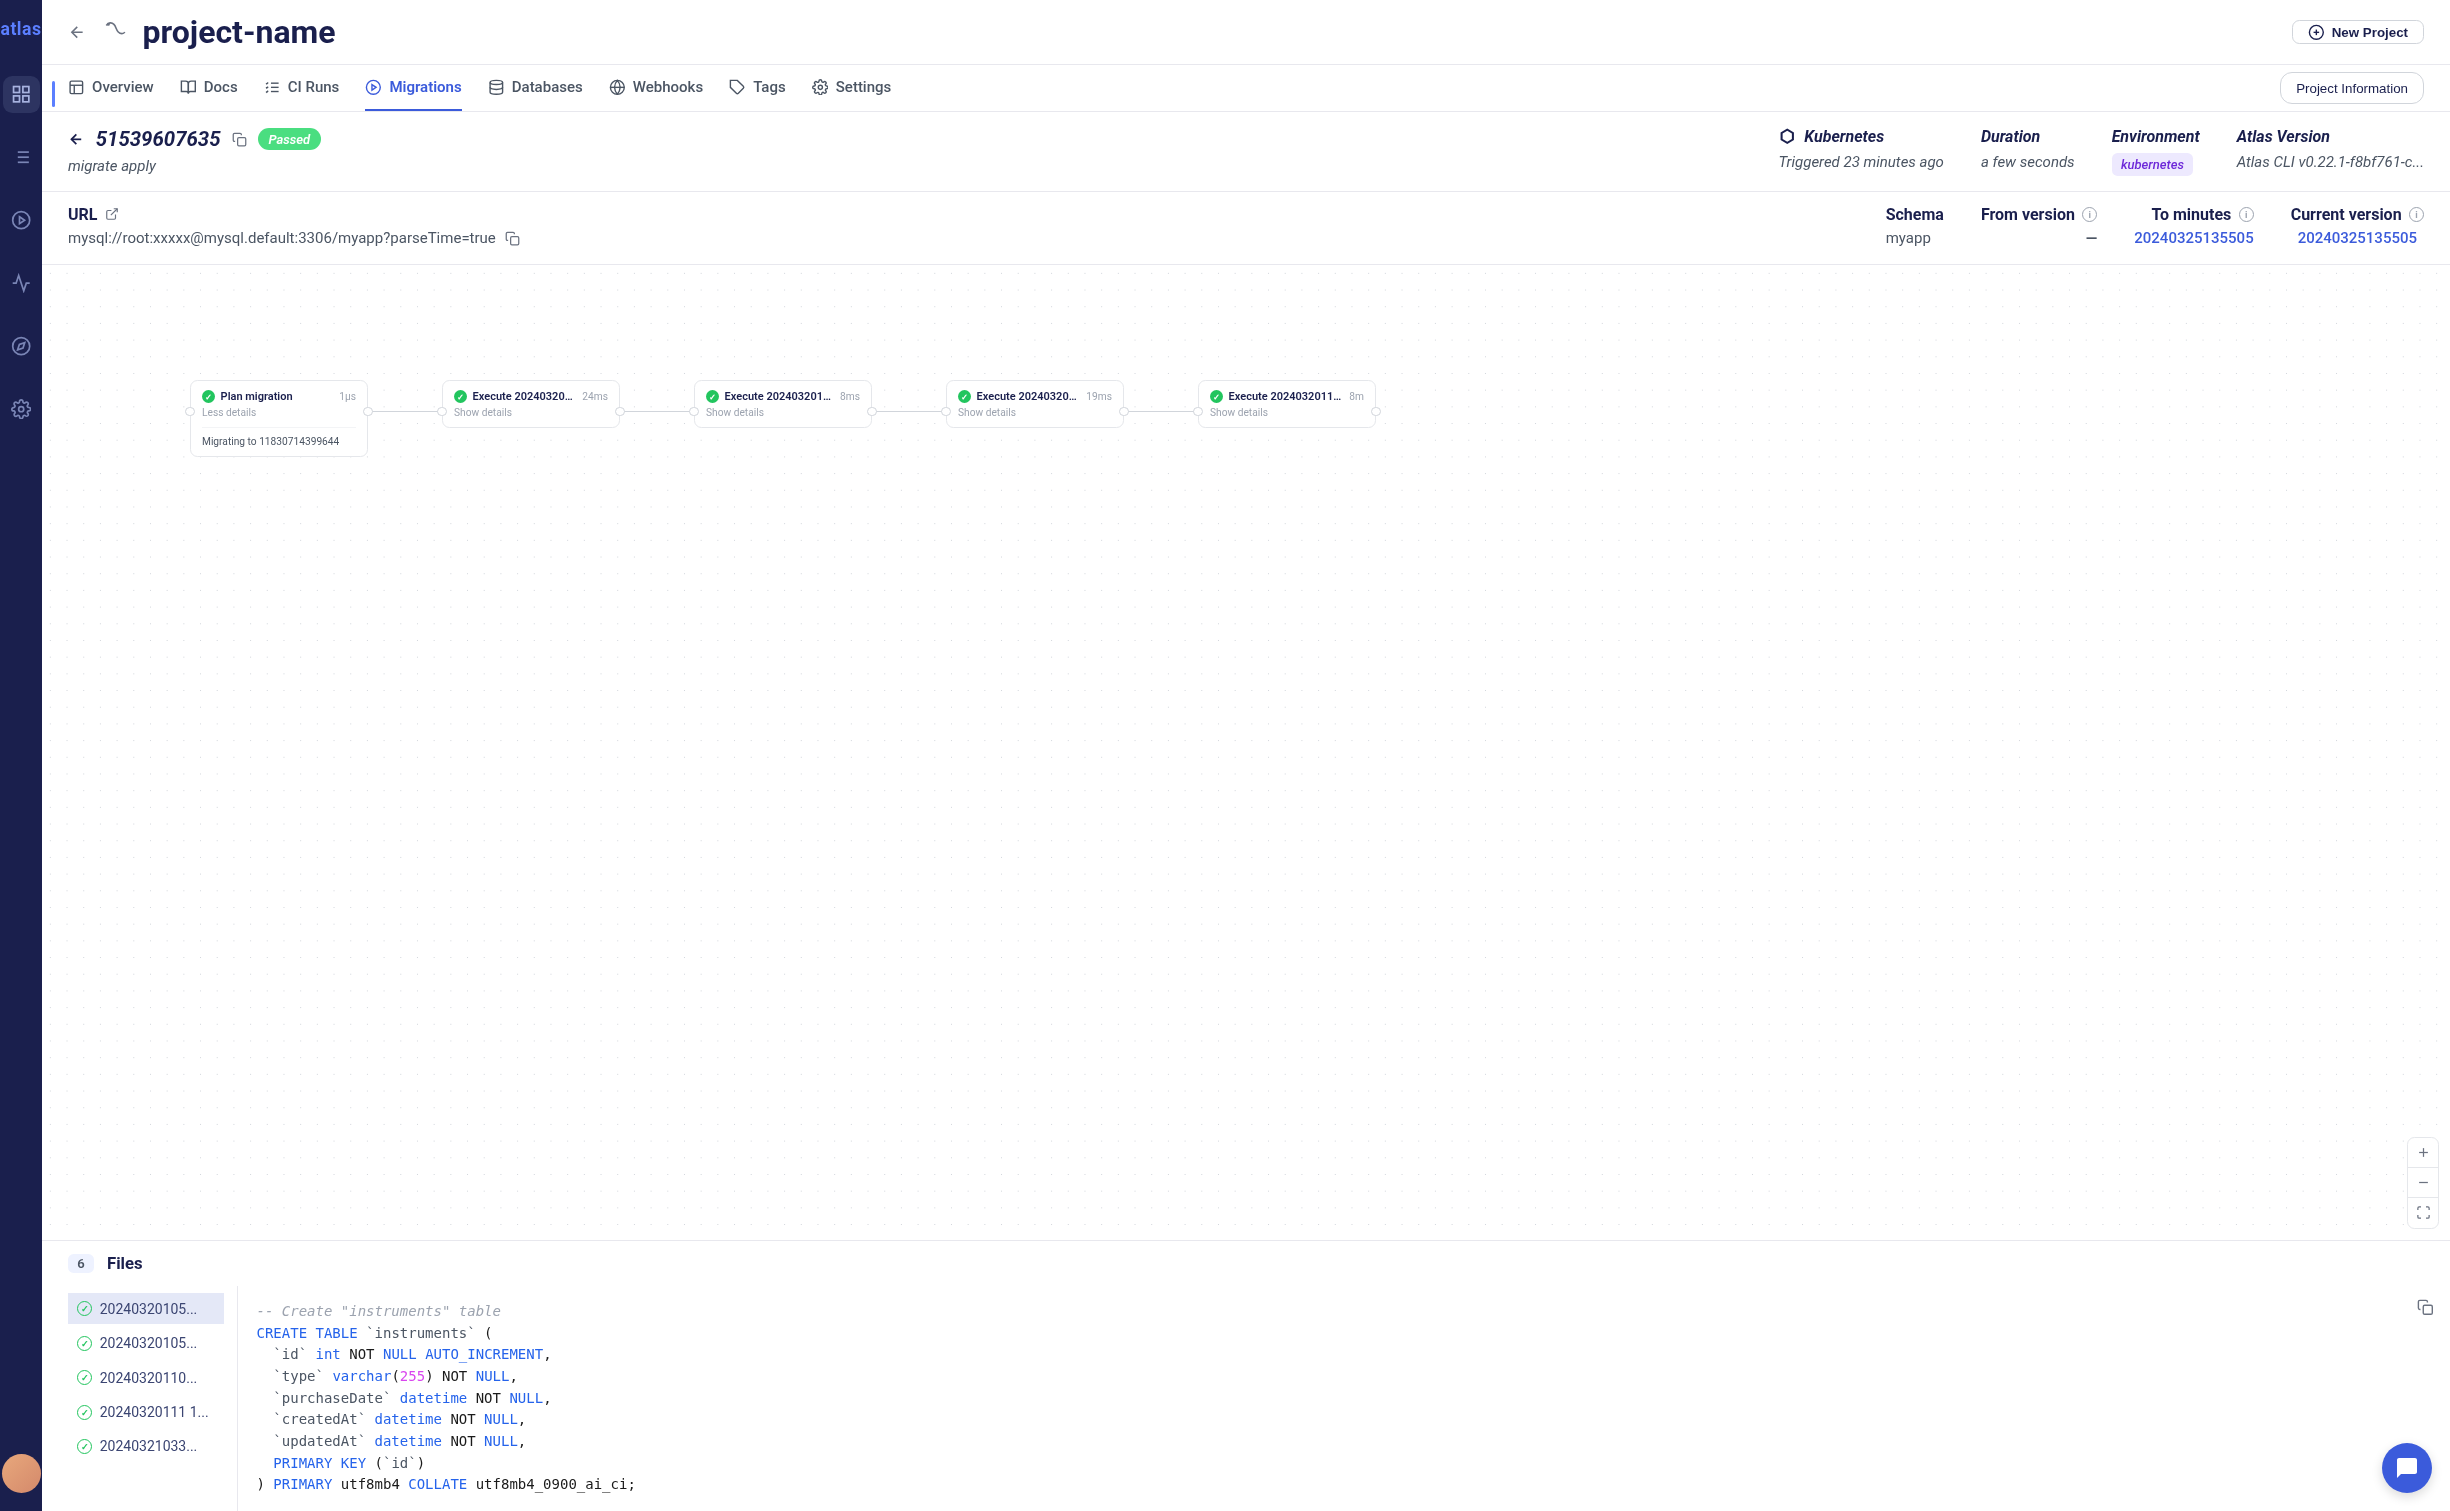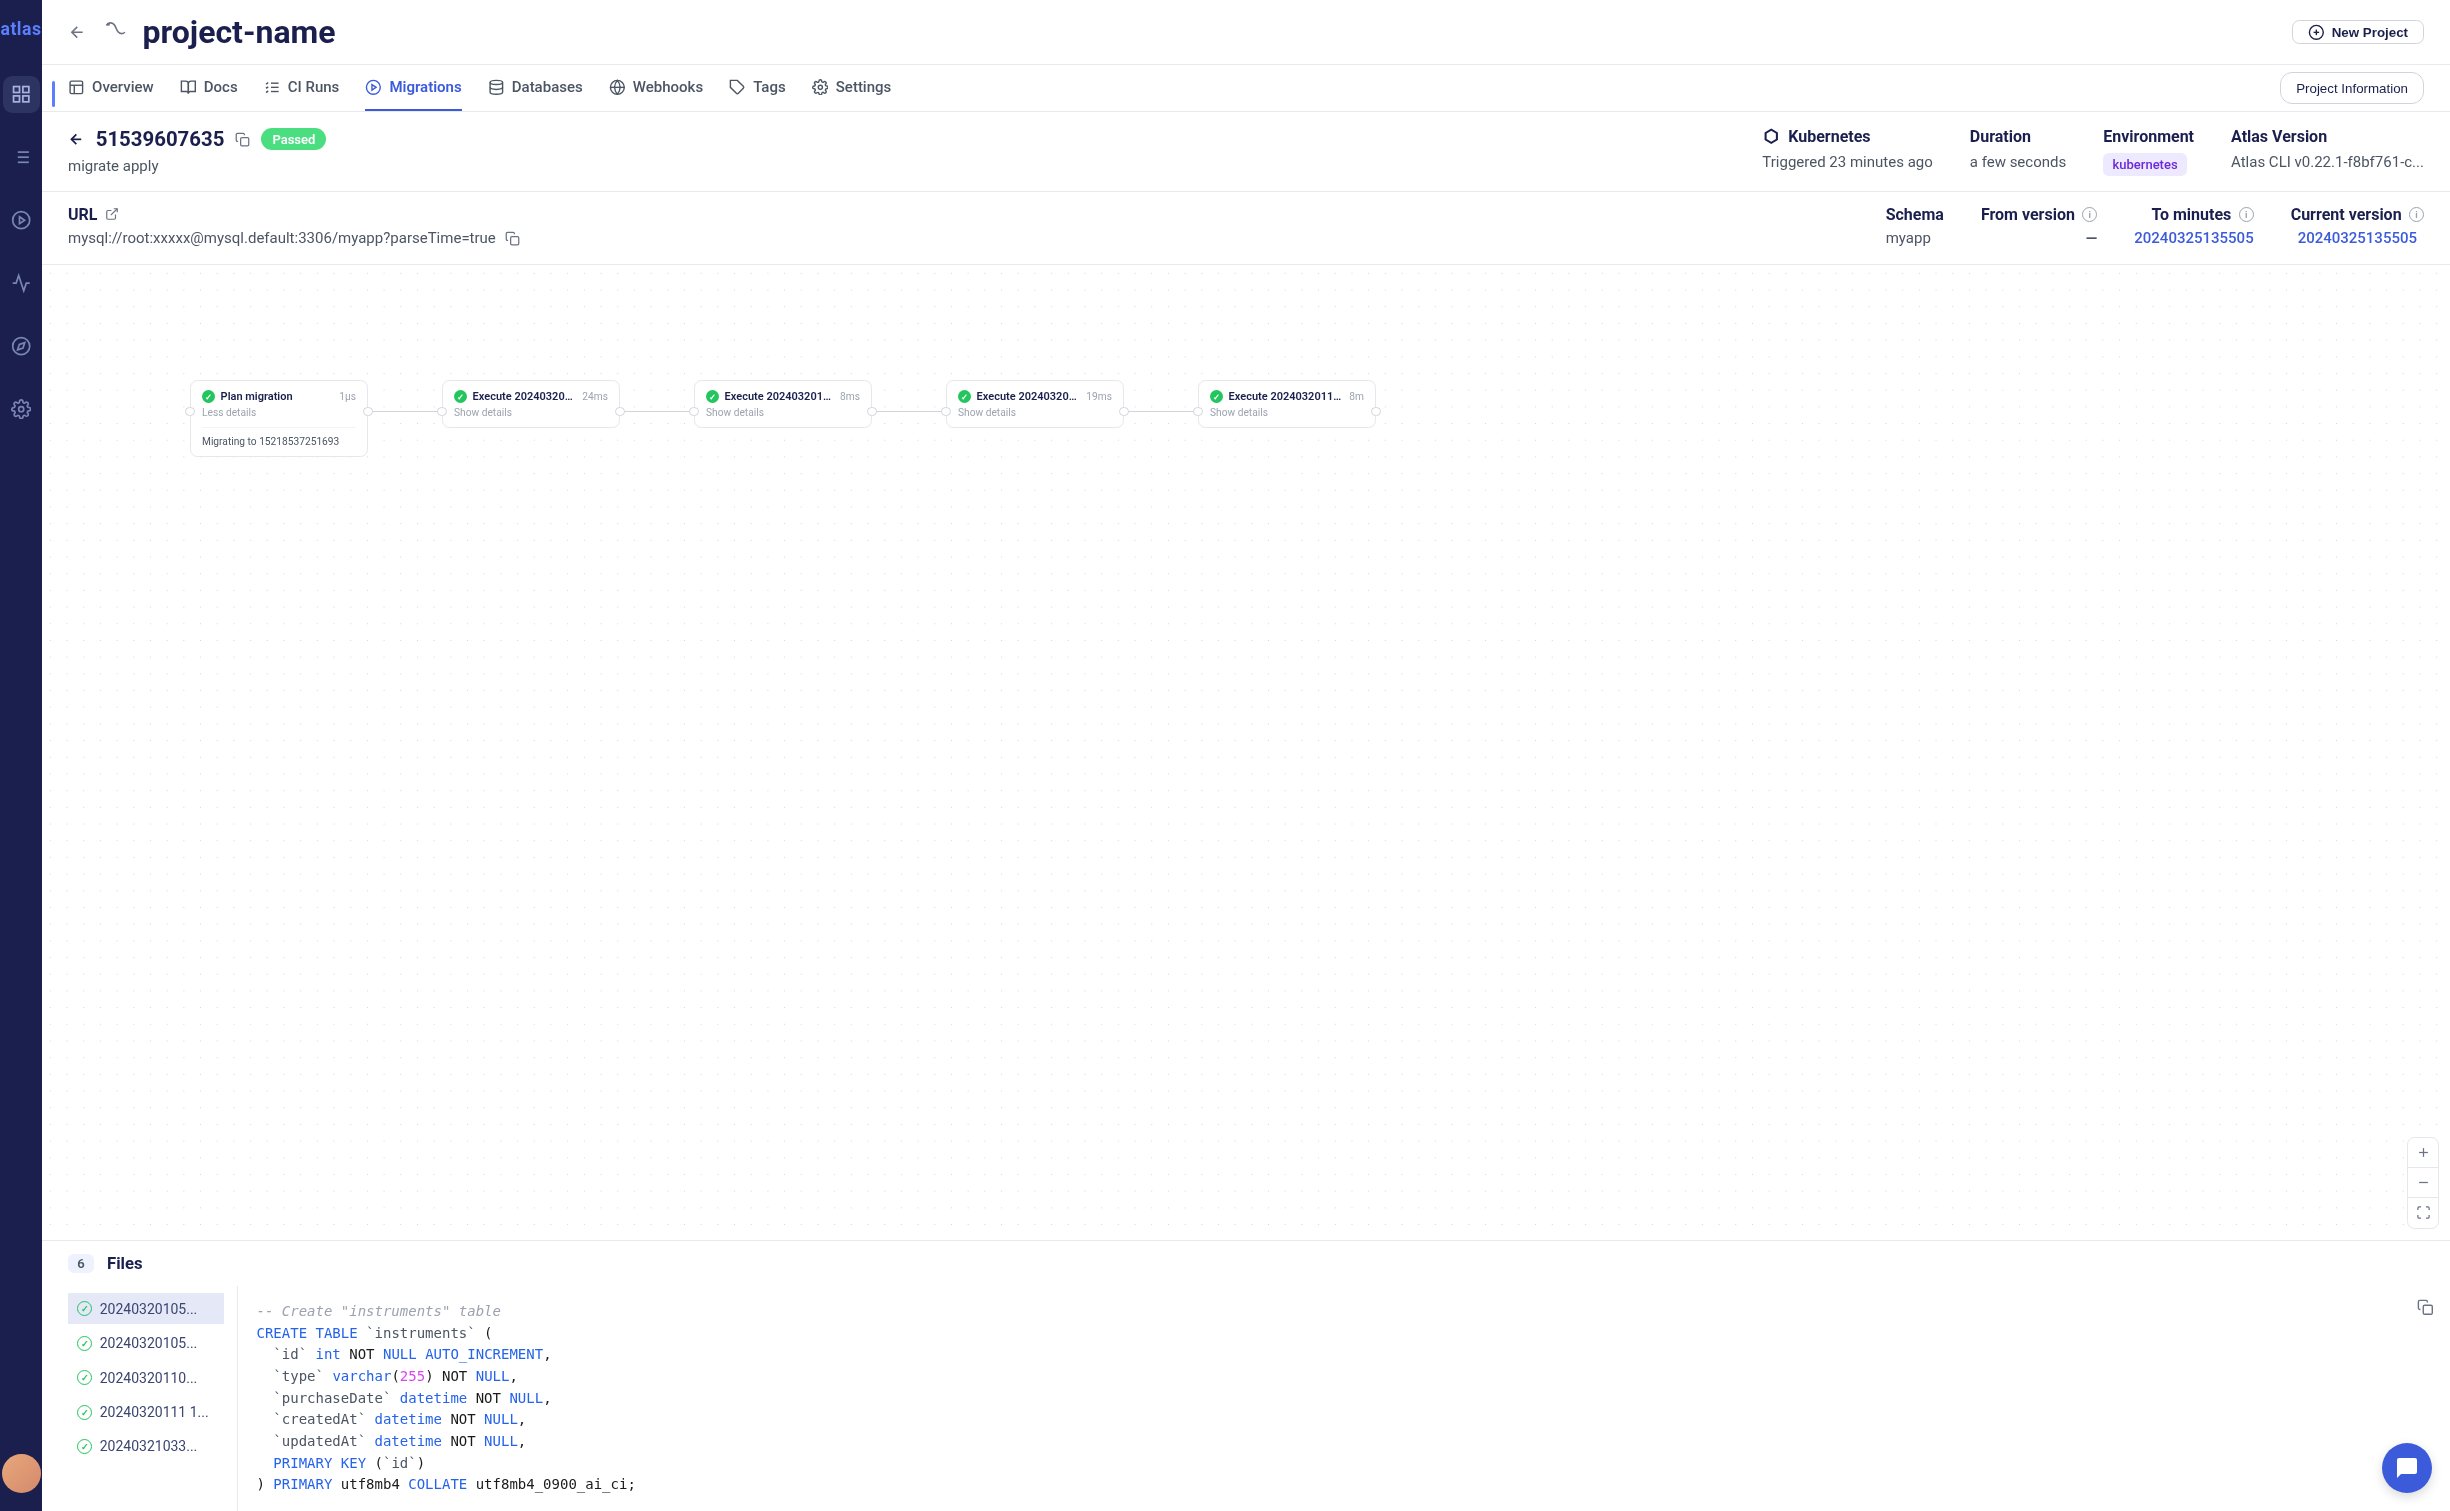--- a/index.html
+++ b/index.html
@@ -30,7 +30,7 @@
 .tab.active { color: #3b5bdb; border-bottom-color: #3b5bdb; font-weight: 600; }
 .project-info-btn { margin-left: auto; border: 0.9px solid #d1d5db; border-radius: 12px; padding: 7.4px 15px; font-weight: 500; color: #1a1f4d; cursor: pointer; background: #fff; }
 
-.run-header { display: flex; padding: 15px 26px; border-bottom: 0.9px solid #e8e8ee; gap: 37px; }
+.run-header { display: flex; padding: 15px 26px; border-bottom: 0.9px solid #e8e8ee; gap: 37px; font-style: italic; }
 .run-left { display: flex; flex-direction: column; gap: 5.6px; }
 .run-id-row { display: flex; align-items: center; gap: 11px; }
 .run-back { color: #1a1f4d; cursor: pointer; }

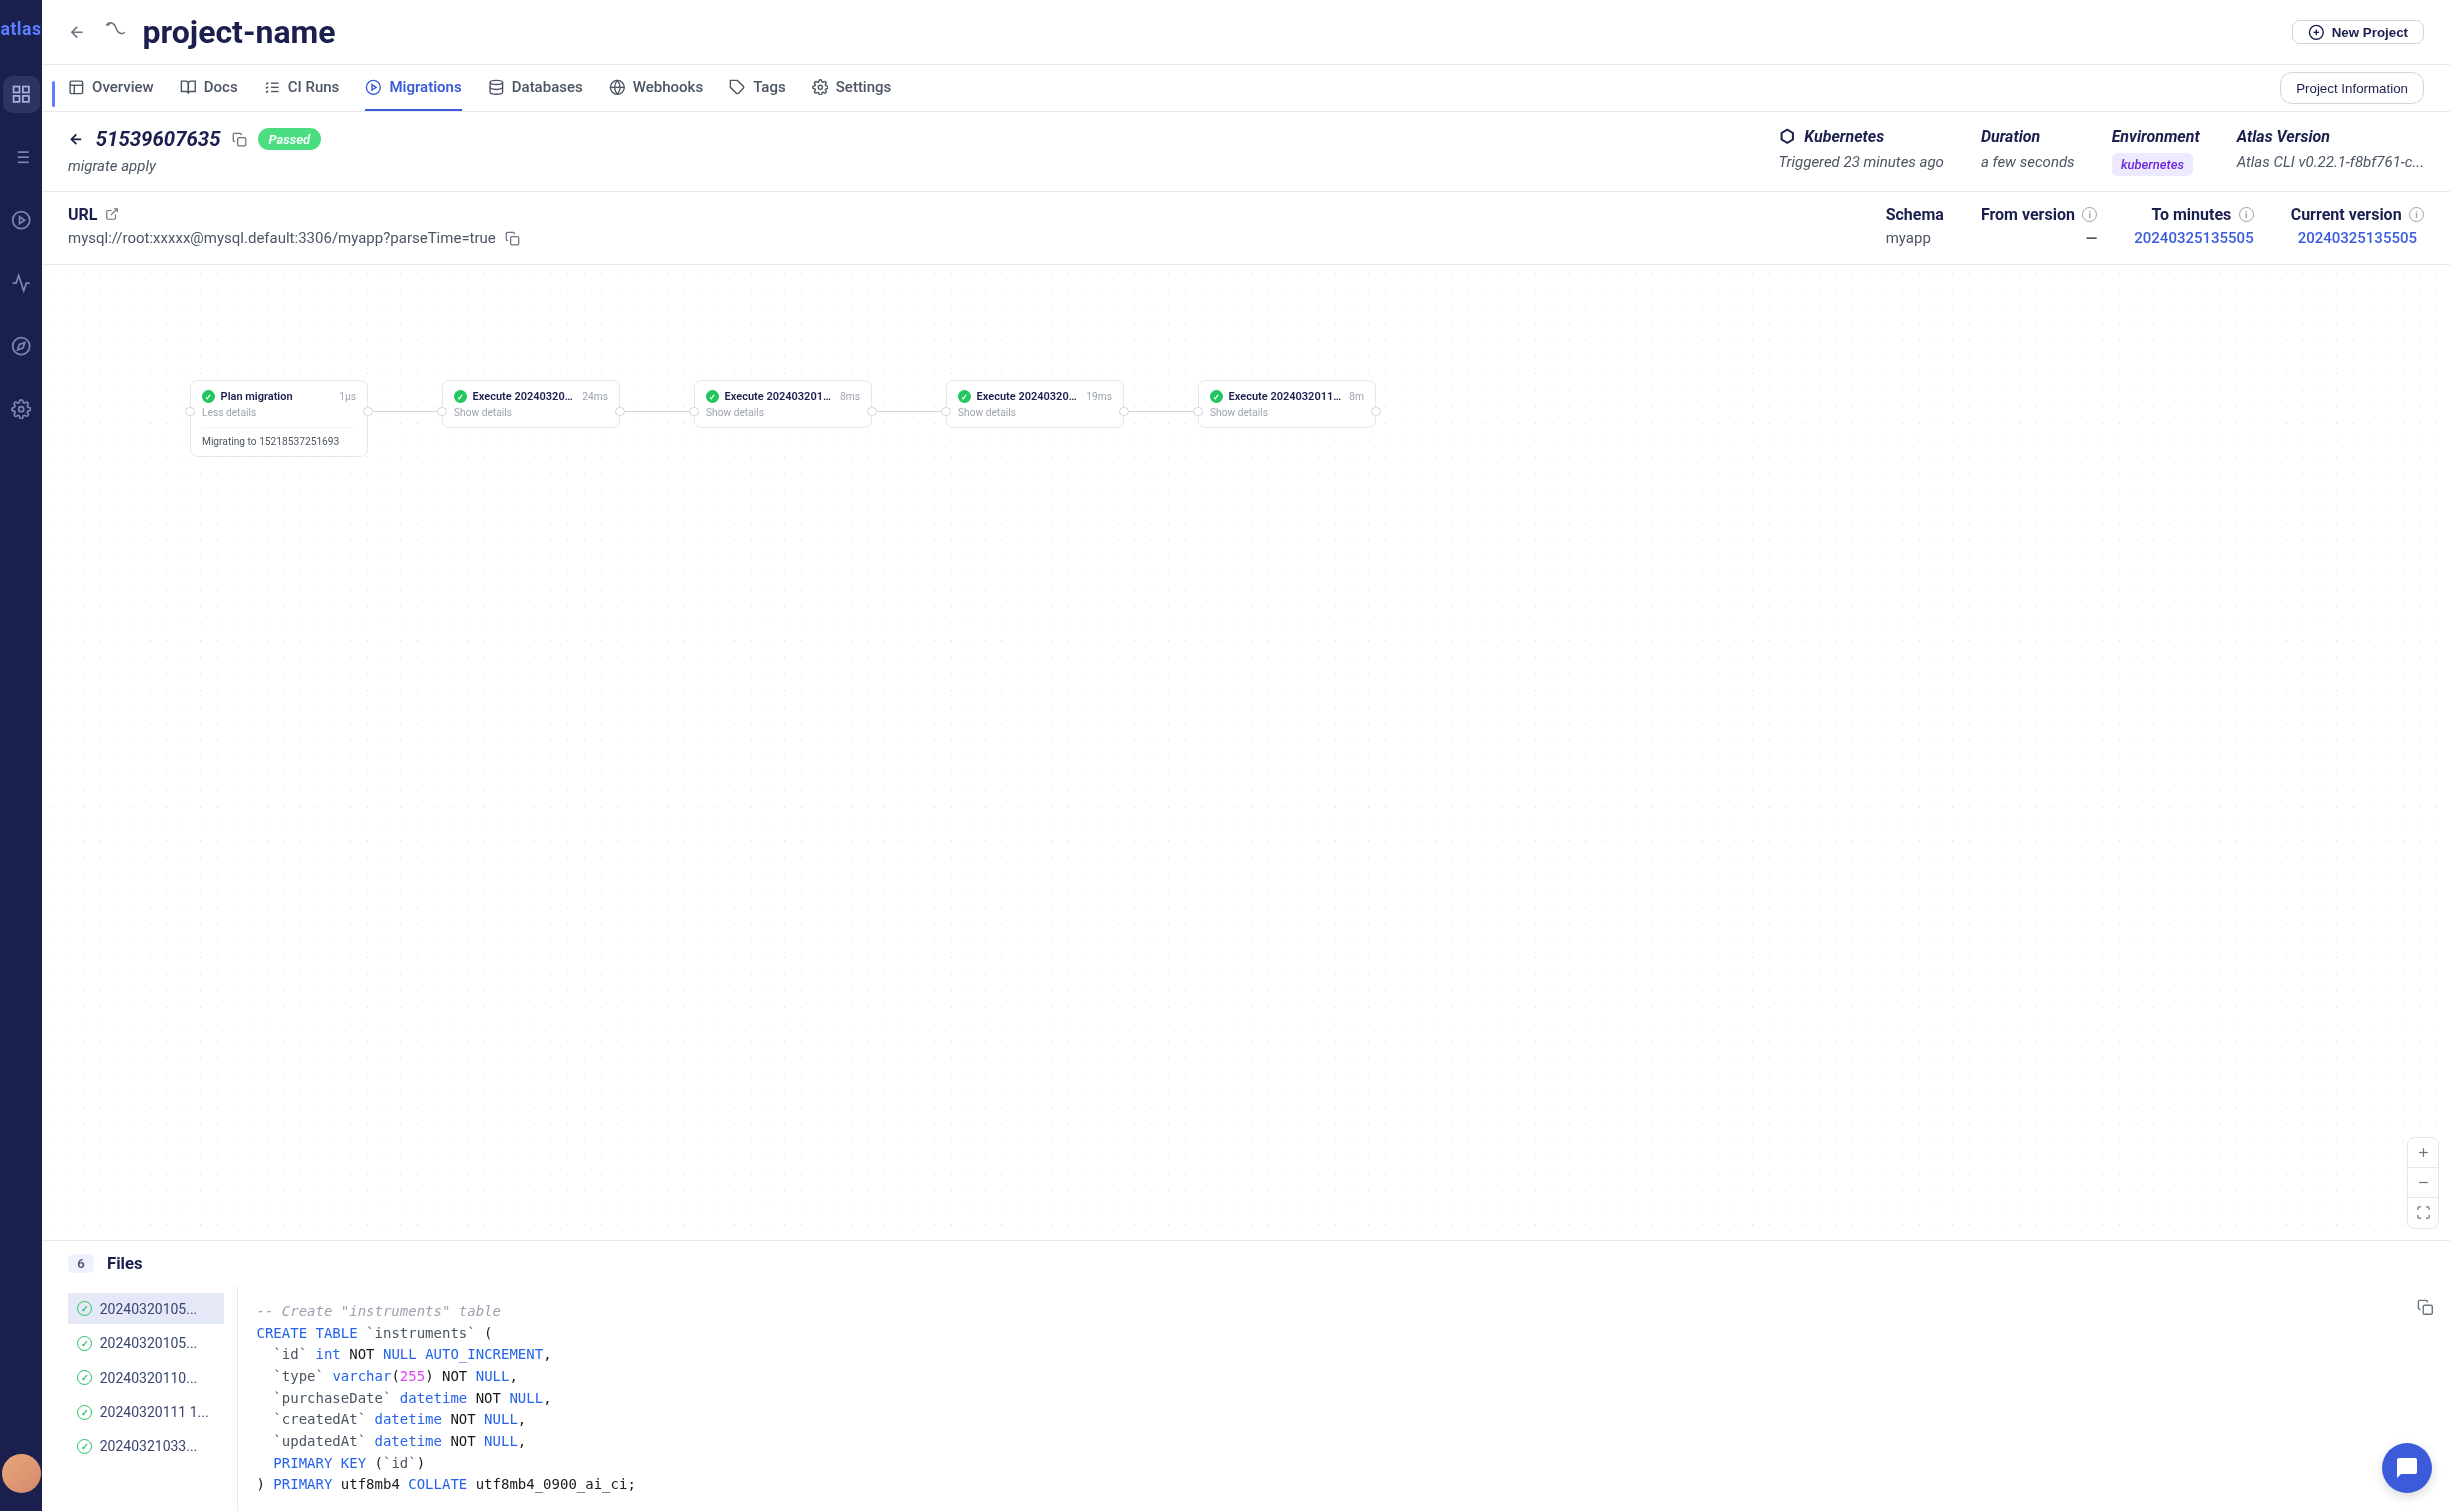--- a/index.html
+++ b/index.html
@@ -343,7 +343,7 @@
               <span class="node-time">1µs</span>
             </div>
             <div class="node-sub">Less details</div>
-            <div class="node-desc">Migrating to 15218537251693</div>
+            <div class="node-desc">Migrating to 11830714399644</div>
             <div class="connector"></div>
           </div>
           <div class="node">

